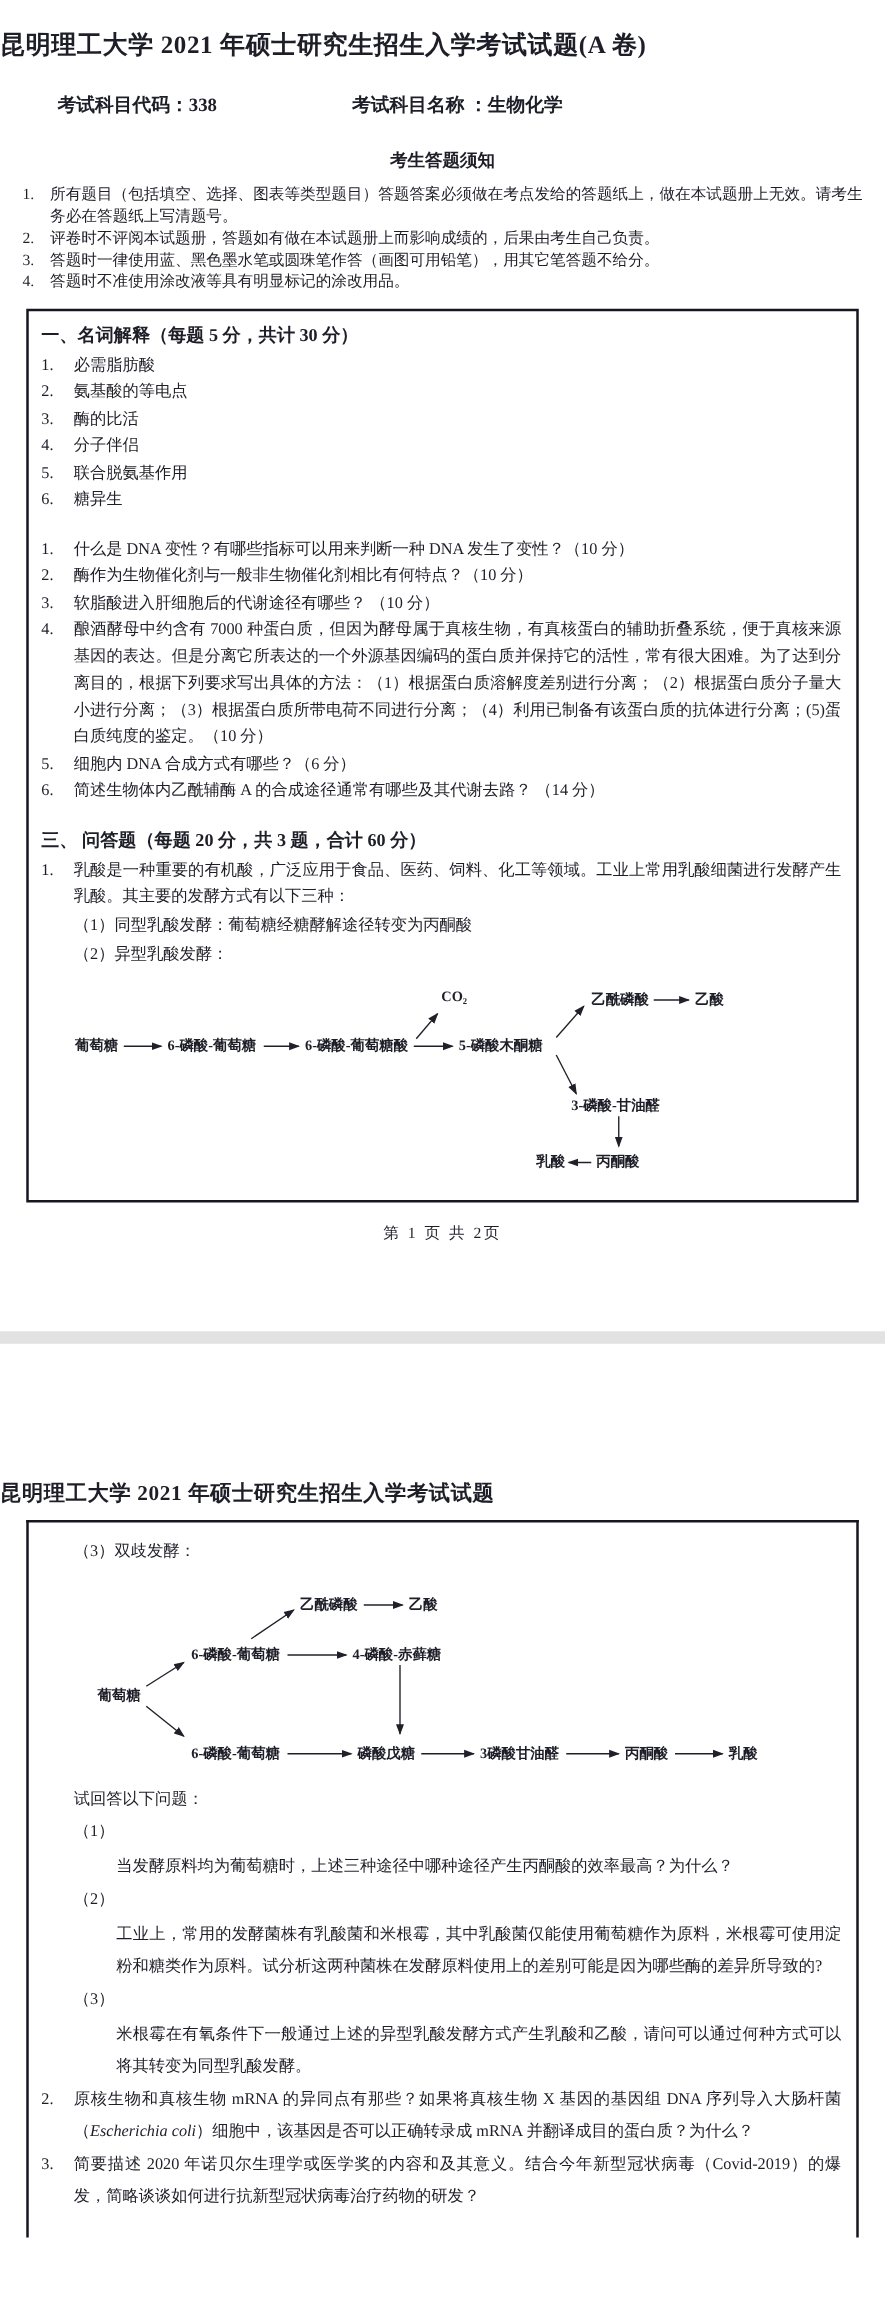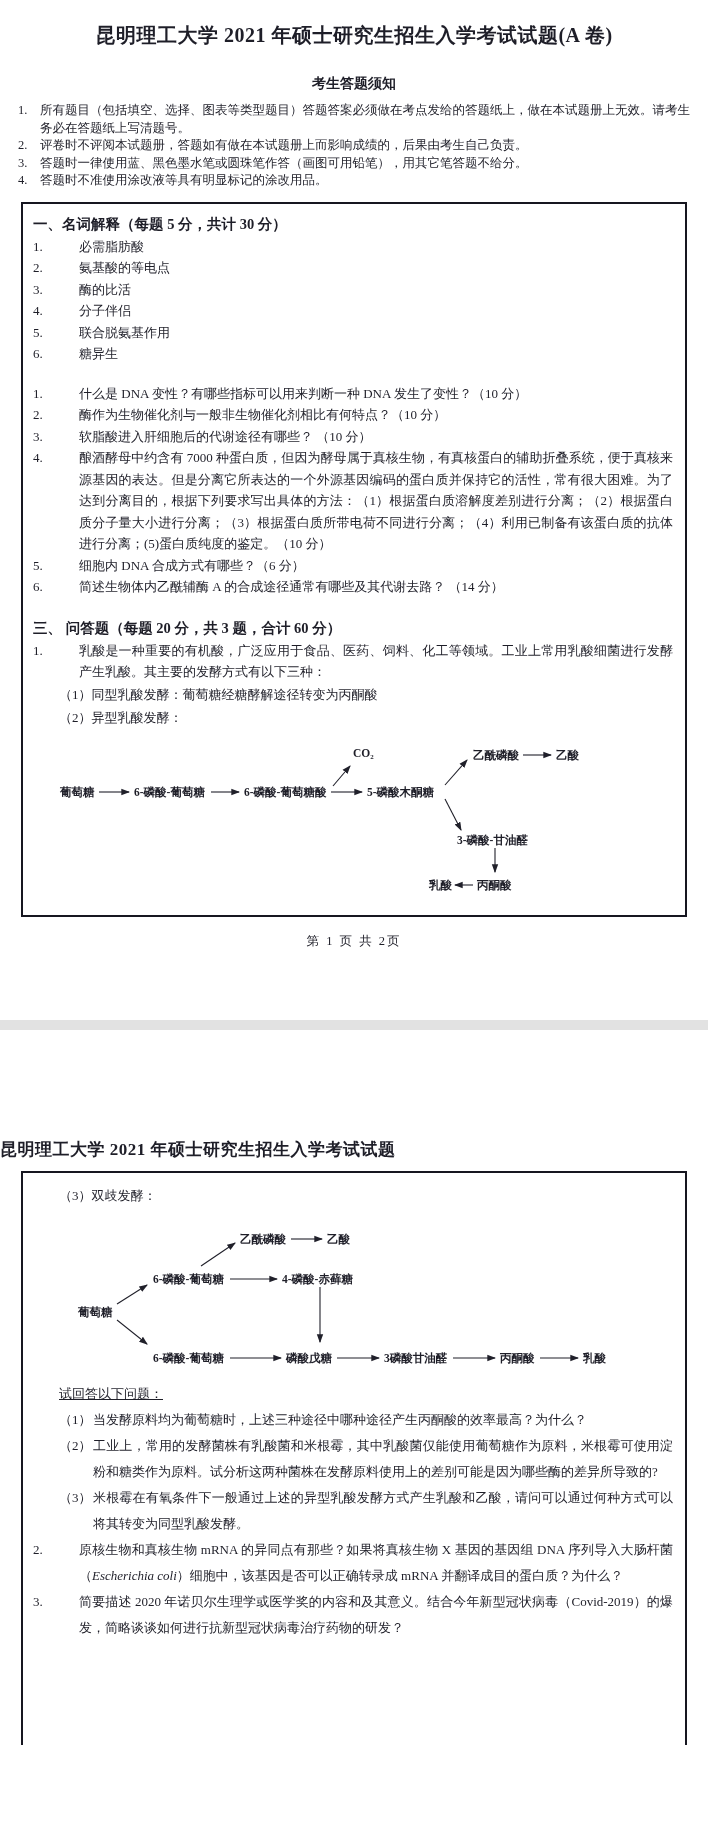--- a/index.html
+++ b/index.html
@@ -9,7 +9,7 @@
     color:#1e1e28;
   }
   
-  .doc-title{ text-align:center;font-size:20px;font-weight:bold;margin-top:22px;letter-spacing:.5px; }
+  .doc-title{ font-size:20px;font-weight:bold;margin-top:22px;letter-spacing:.5px; }
   .subject-row{ display:flex;margin:26px 0 0 46px;font-size:15px;font-weight:bold; }
   .subject-col{ white-space:nowrap; }
   .subject-col.right{ margin-left:108px; }

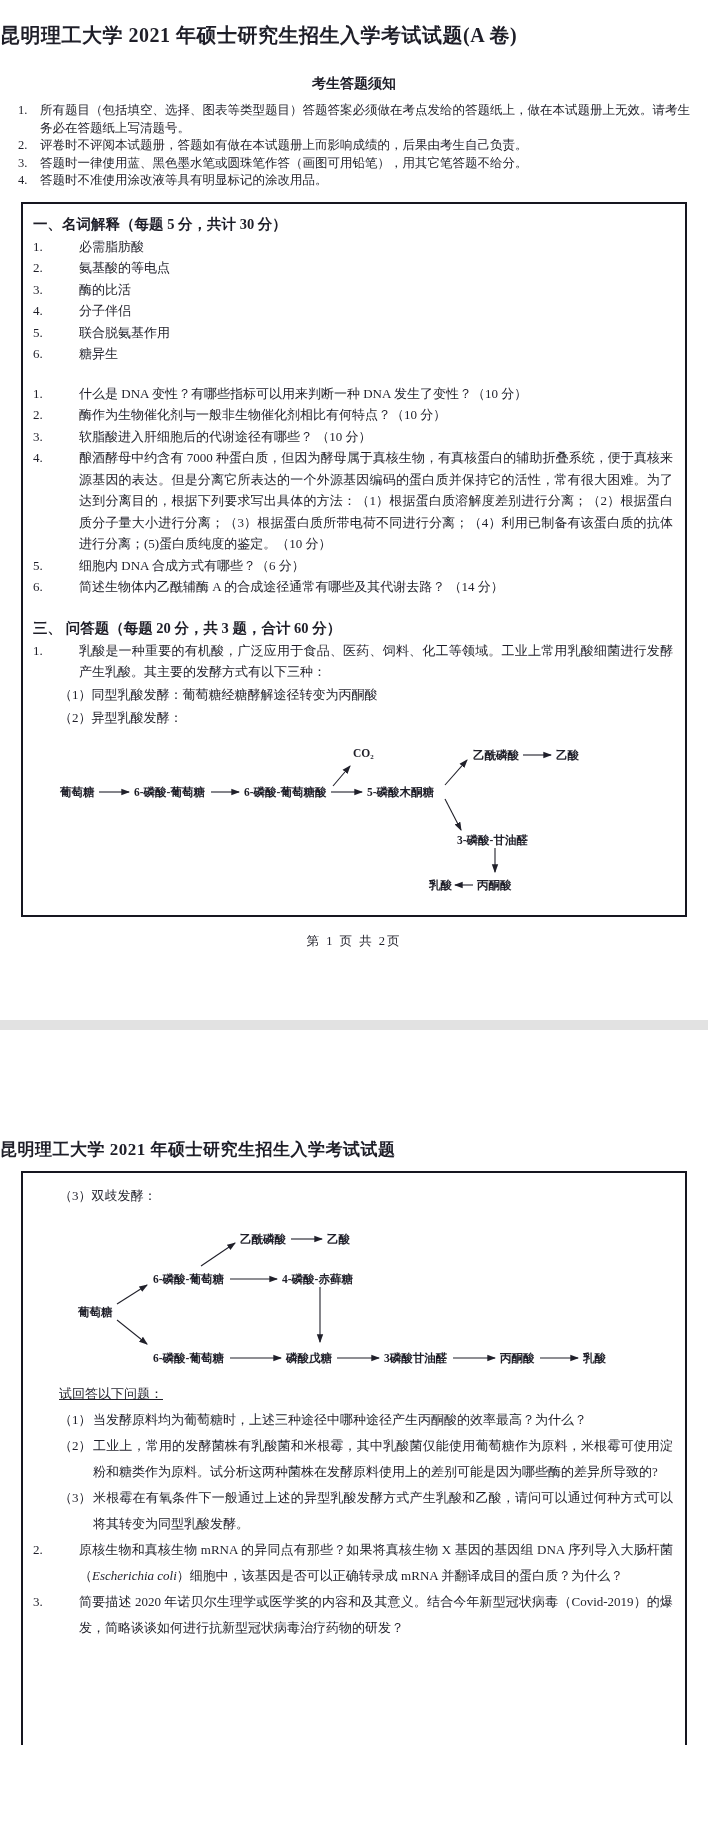--- a/index.html
+++ b/index.html
@@ -49,6 +49,10 @@
 
   <div class="doc-title">昆明理工大学 2021 年硕士研究生招生入学考试试题(A 卷)</div>
 
+  <div class="subject-row">
+    <div class="subject-col"><span>考试科目代码：</span><span>338</span></div>
+    <div class="subject-col right"><span>考试科目名称 ：</span><span>生物化学</span></div>
+  </div>
 
   <div class="notice-title">考生答题须知</div>
 

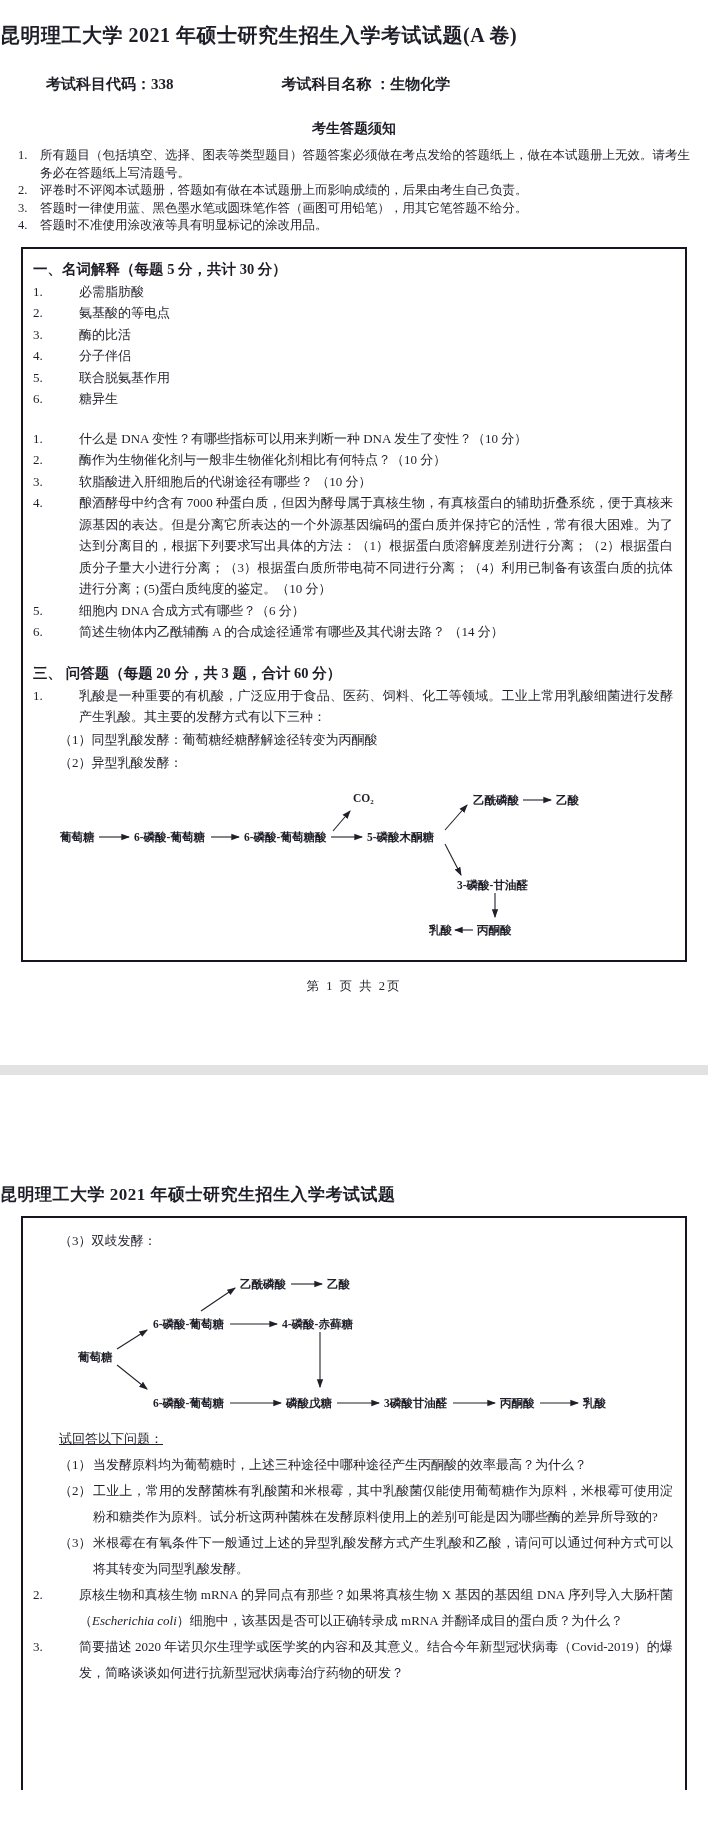--- a/index.html
+++ b/index.html
@@ -23,7 +23,7 @@
   .sec-gap{ height:18px; }
   .qitem{ display:flex;font-size:13px;line-height:21.5px; }
   .qnum{ flex:0 0 26px; }
-  .qtext{ flex:1;text-align:justify;margin-left:20px; }
+  .qtext{ flex:1;text-align:justify; }
   .subline{ padding-left:26px;font-size:13px;line-height:23px;display:flex; }
   .subnum{ flex:0 0 34px; }
   .subtext{ flex:1;text-align:justify; }

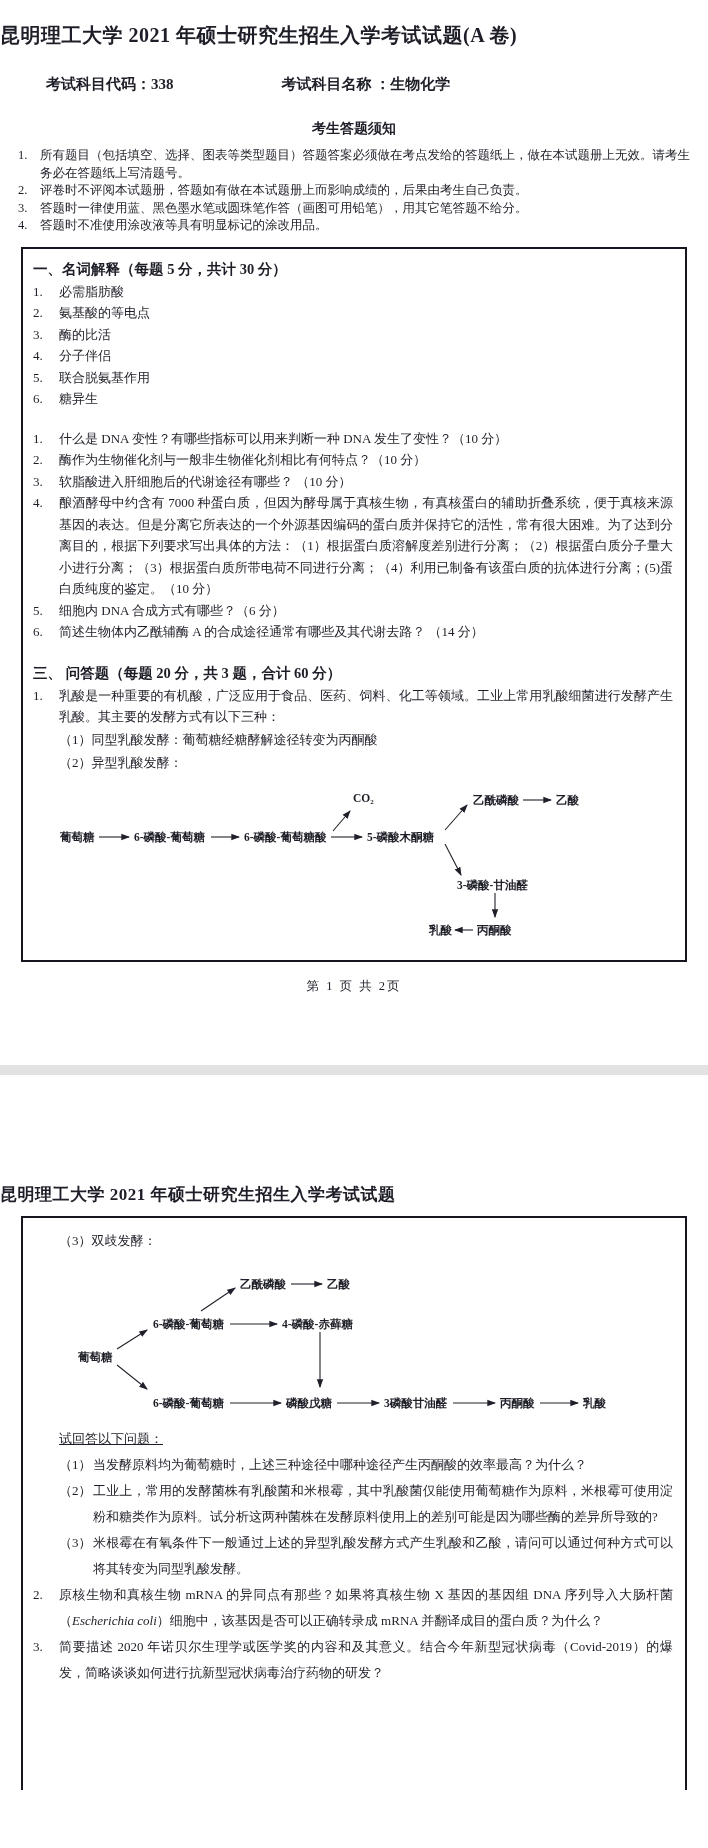--- a/index.html
+++ b/index.html
@@ -39,7 +39,7 @@
   .doc-title2{ text-align:left;font-size:17px;font-weight:bold;margin-top:108px;letter-spacing:.5px; }
   .main-box2{ margin:10px 21px 0 21px;border:2px solid #161620;border-bottom:none;min-height:560px;padding:12px 12px 0 10px; }
   .label-line{ font-size:13px;line-height:22px;padding-left:26px; }
-  .prompt-line{ font-size:13px;line-height:26px;padding-left:26px;margin-top:12px;text-decoration:underline; }
+  .prompt-line{ font-size:13px;line-height:26px;padding-left:26px;margin-top:12px; }
   .it{ font-style:italic; }
 </style>
 </head>

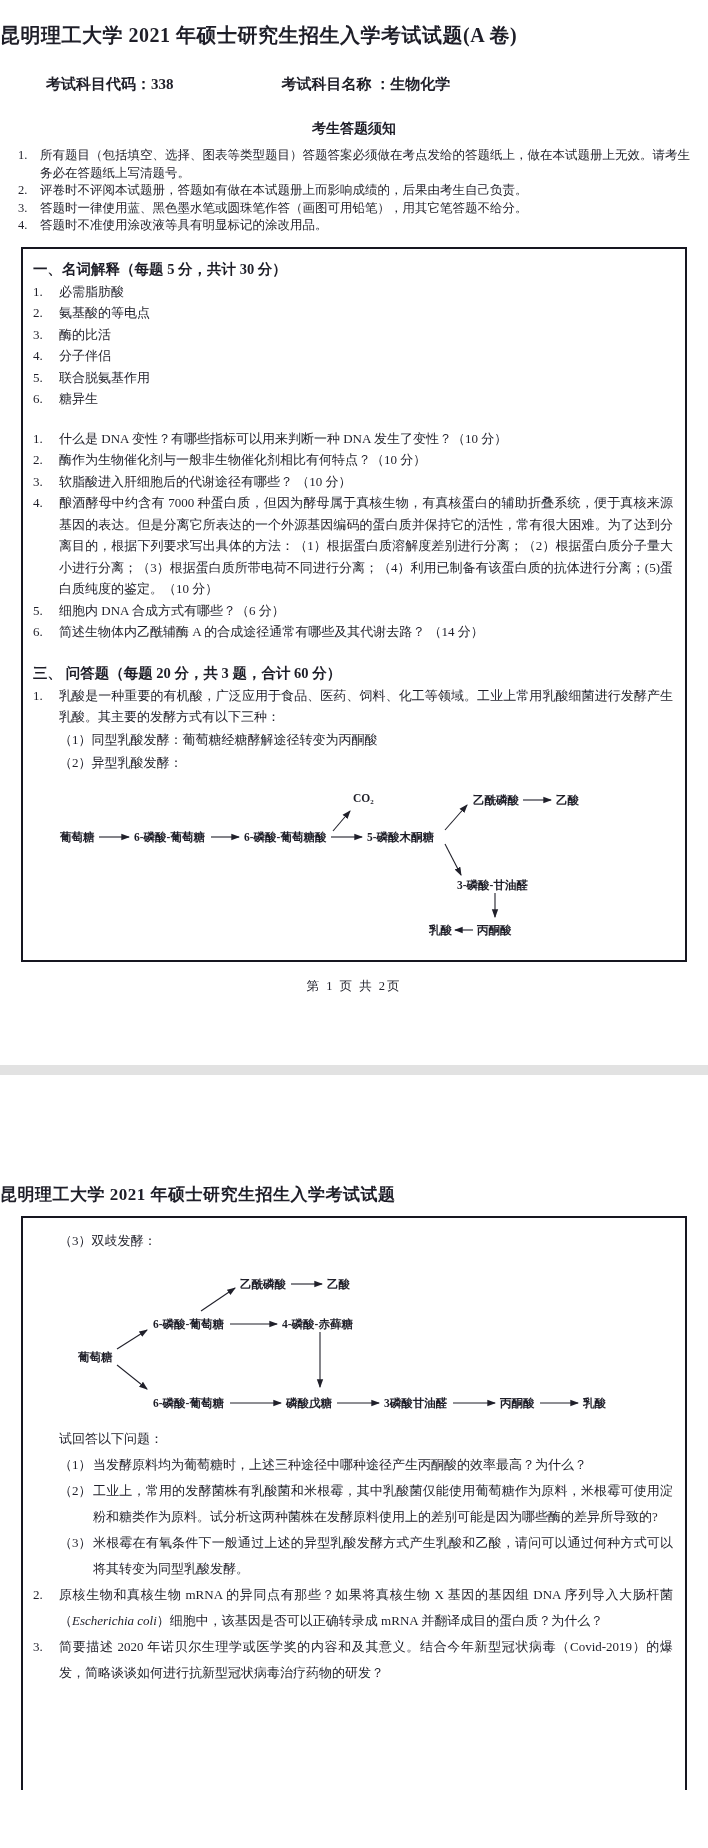--- a/index.html
+++ b/index.html
@@ -26,7 +26,7 @@
   .qtext{ flex:1;text-align:justify; }
   .subline{ padding-left:26px;font-size:13px;line-height:23px;display:flex; }
   .subnum{ flex:0 0 34px; }
-  .subtext{ flex:1;text-align:justify; }
+  .subtext{ flex:1;text-align:justify;margin-top:28px; }
   .page2 .qitem,.page2 .subline{ line-height:26px; }
   .diagram{ position:relative;margin-top:6px; }
   .d1{ height:170px; }

